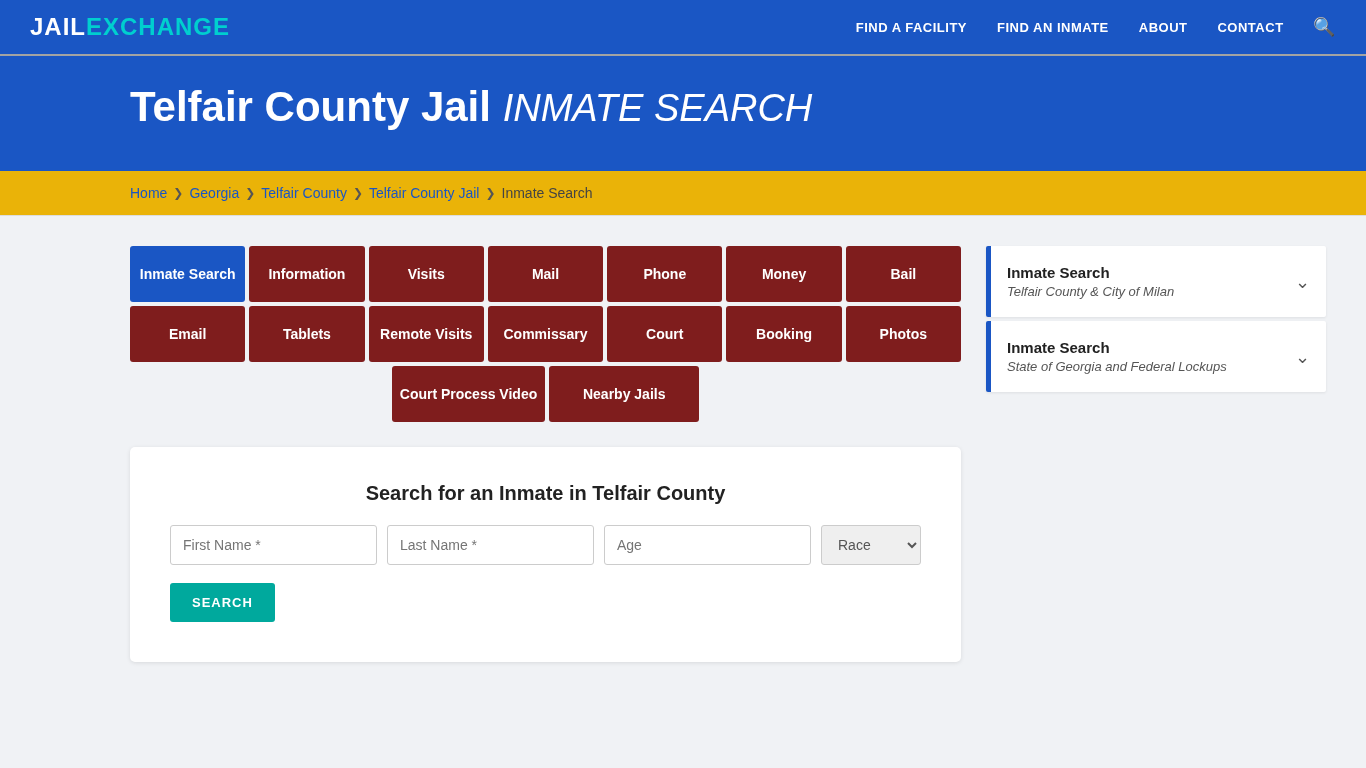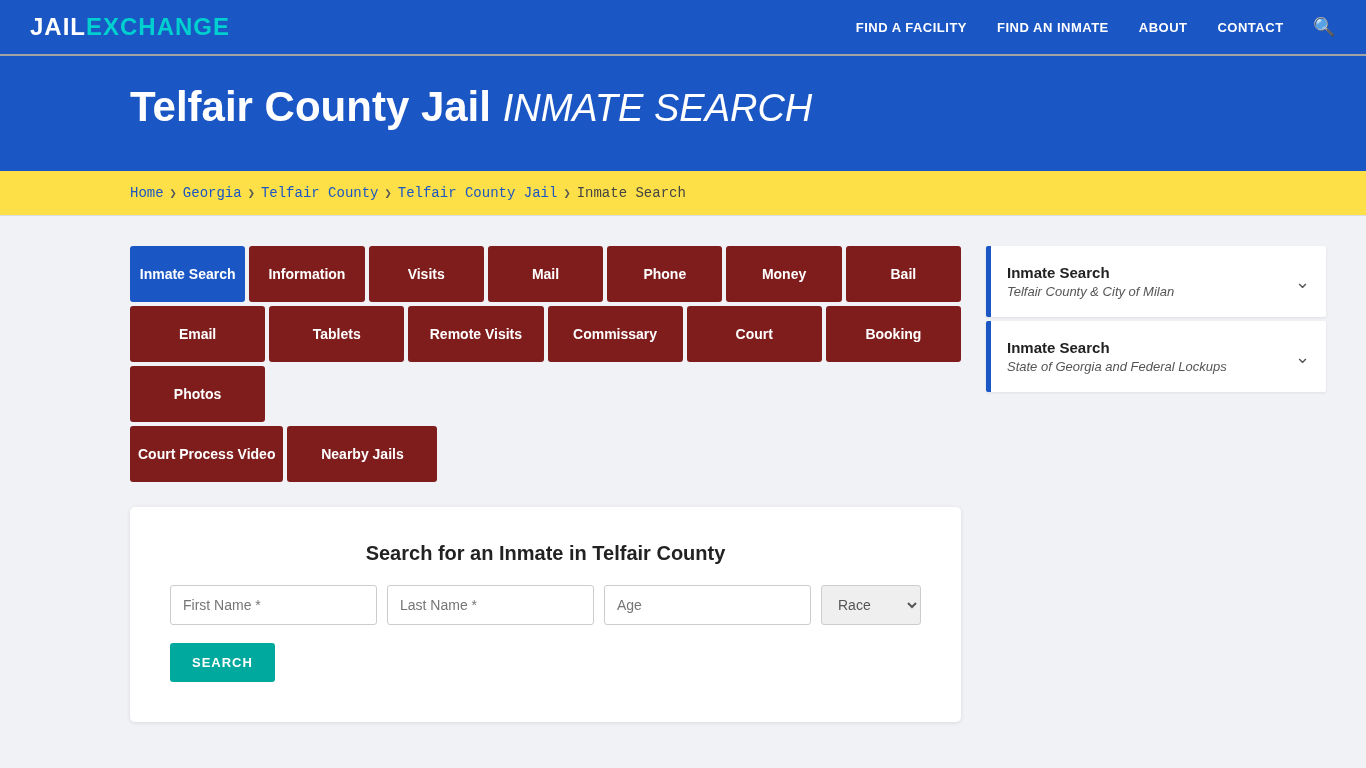--- a/index.html
+++ b/index.html
@@ -61,14 +61,13 @@
 
     
     .breadcrumb {
-      background: #fde047;
+      background: #eab308;
       padding: 14px 130px;
       display: flex;
       align-items: center;
       gap: 6px;
       font-size: 14px;
       border-bottom: 1px solid #ddd;
-      font-family: Liberation Mono, monospace;
     }
     .breadcrumb a { color: #1a56c4; text-decoration: none; }
     .breadcrumb span.sep { color: #555; font-size: 12px; }

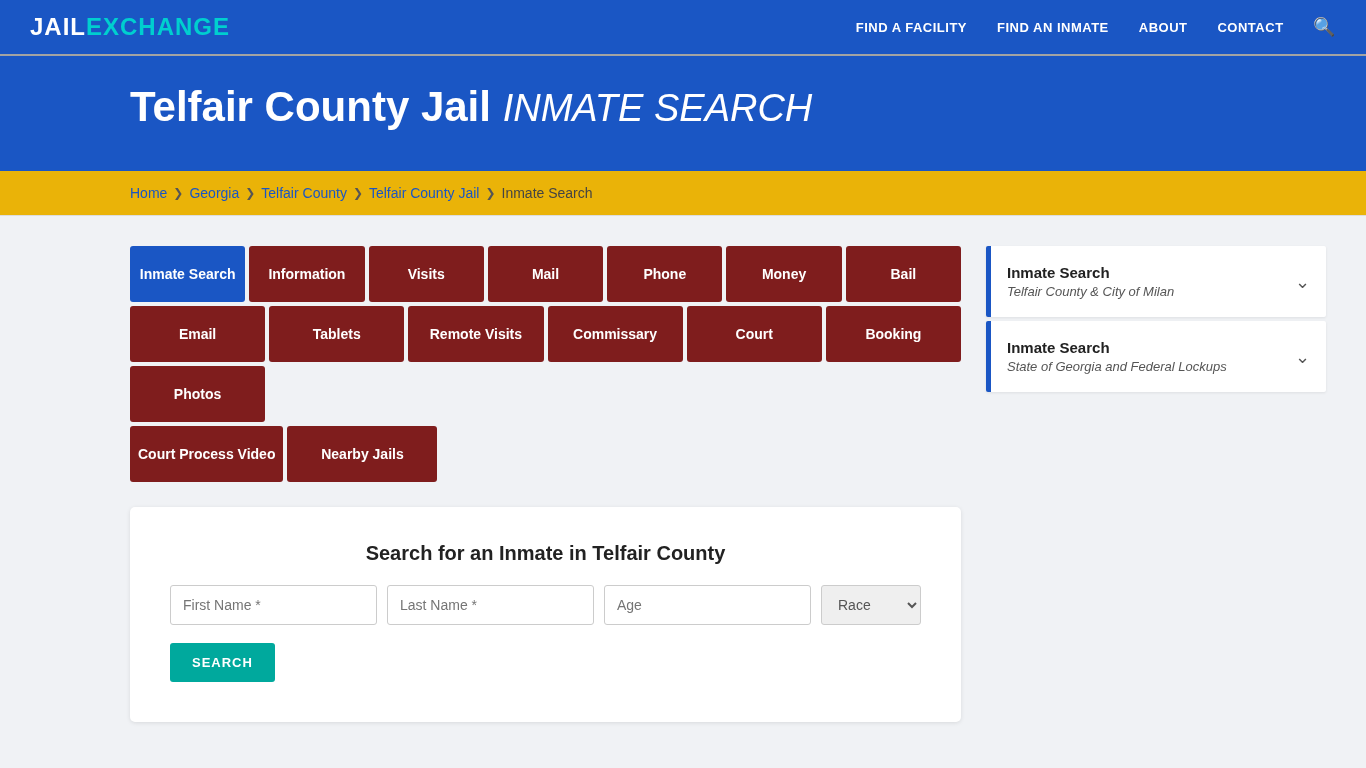--- a/index.html
+++ b/index.html
@@ -92,7 +92,7 @@
     }
     .tabs-grid-row2 {
       display: grid;
-      grid-template-columns: repeat(6, 1fr);
+      grid-template-columns: repeat(7, 1fr);
       gap: 4px;
       margin-bottom: 4px;
     }

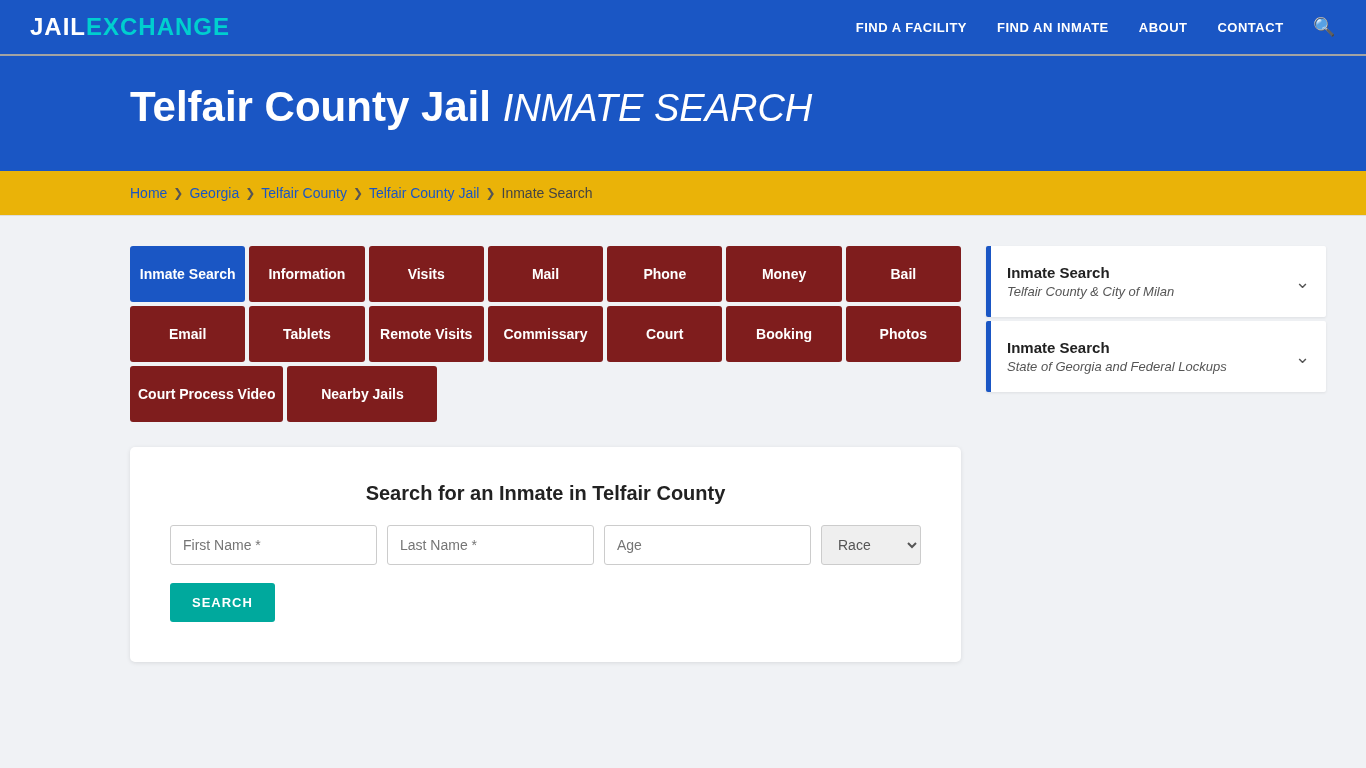--- a/index.html
+++ b/index.html
@@ -99,7 +99,7 @@
     .tabs-grid-row3 {
       display: flex;
       gap: 4px;
-      justify-content: flex-start;
+      justify-content: center;
       margin-bottom: 25px;
     }
     .tab-btn {

